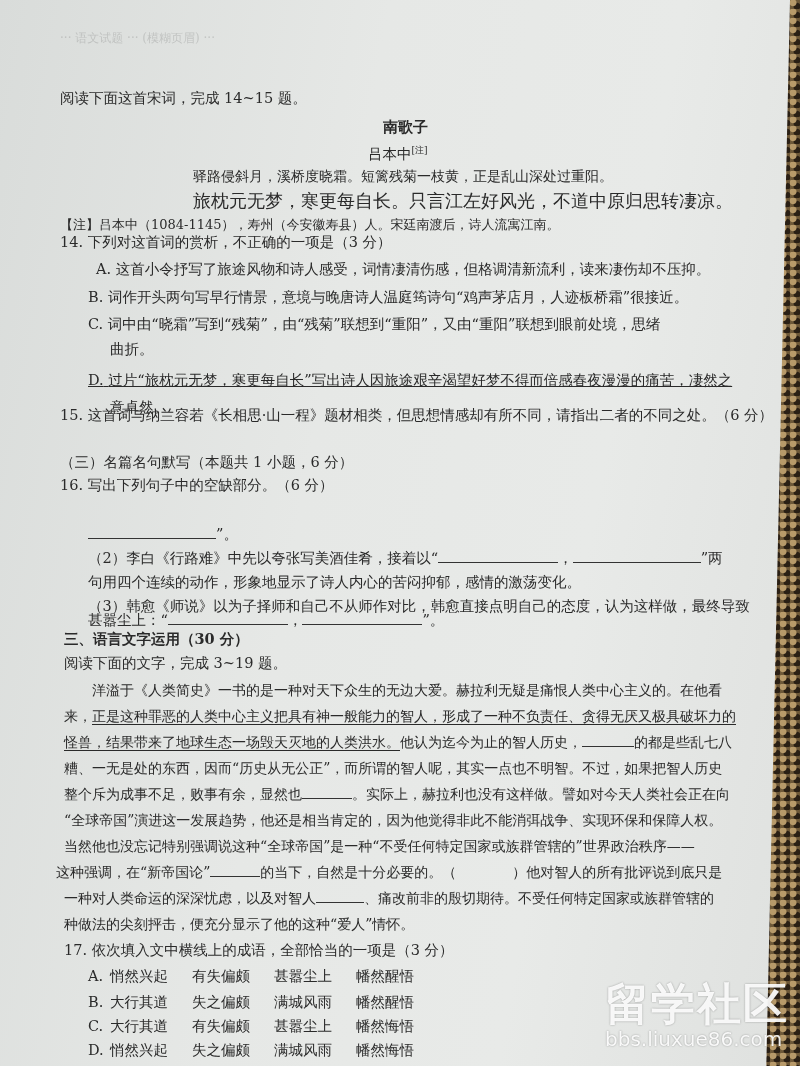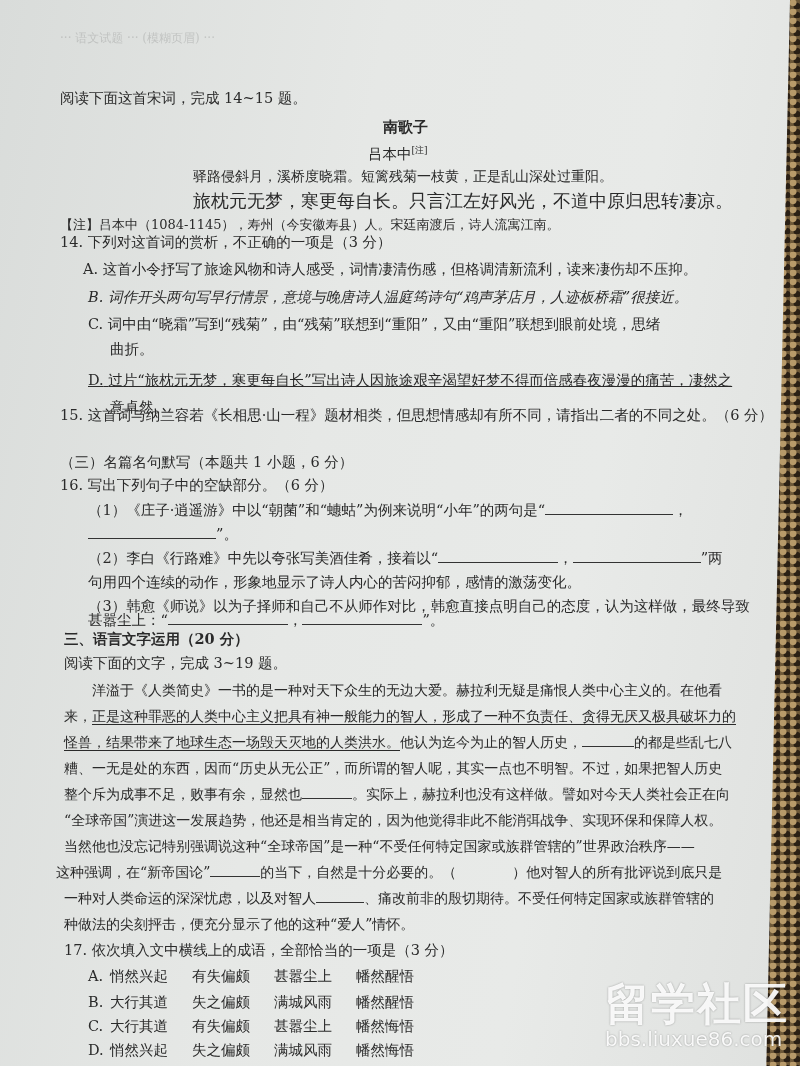--- a/index.html
+++ b/index.html
@@ -70,7 +70,7 @@
   <div class="line note" style="left:60px; top:215px;">【注】吕本中（1084-1145），寿州（今安徽寿县）人。宋廷南渡后，诗人流寓江南。</div>
 
   <div class="line" style="left:60px; top:232px;">14. 下列对这首词的赏析，不正确的一项是（3 分）</div>
-  <div class="line" style="left:83px; top:259px;"><span>A.</span> <span>这首小令抒写了旅途风物和诗人感受，词情凄清伤感，但格调清新流利，读来凄伤却不压抑。</span></div>
+  <div class="line" style="left:96px; top:259px;"><span>A.</span> <span>这首小令抒写了旅途风物和诗人感受，词情凄清伤感，但格调清新流利，读来凄伤却不压抑。</span></div>
   <div class="line" style="left:88px; top:287px;font-style:italic;"><span>B.</span> <span>词作开头两句写早行情景，意境与晚唐诗人温庭筠诗句“鸡声茅店月，人迹板桥霜”很接近。</span></div>
   <div class="line" style="left:88px; top:314px;"><span>C.</span> <span>词中由“晓霜”写到“残菊”，由“残菊”联想到“重阳”，又由“重阳”联想到眼前处境，思绪</span></div>
   <div class="line" style="left:110px; top:339px;">曲折。</div>

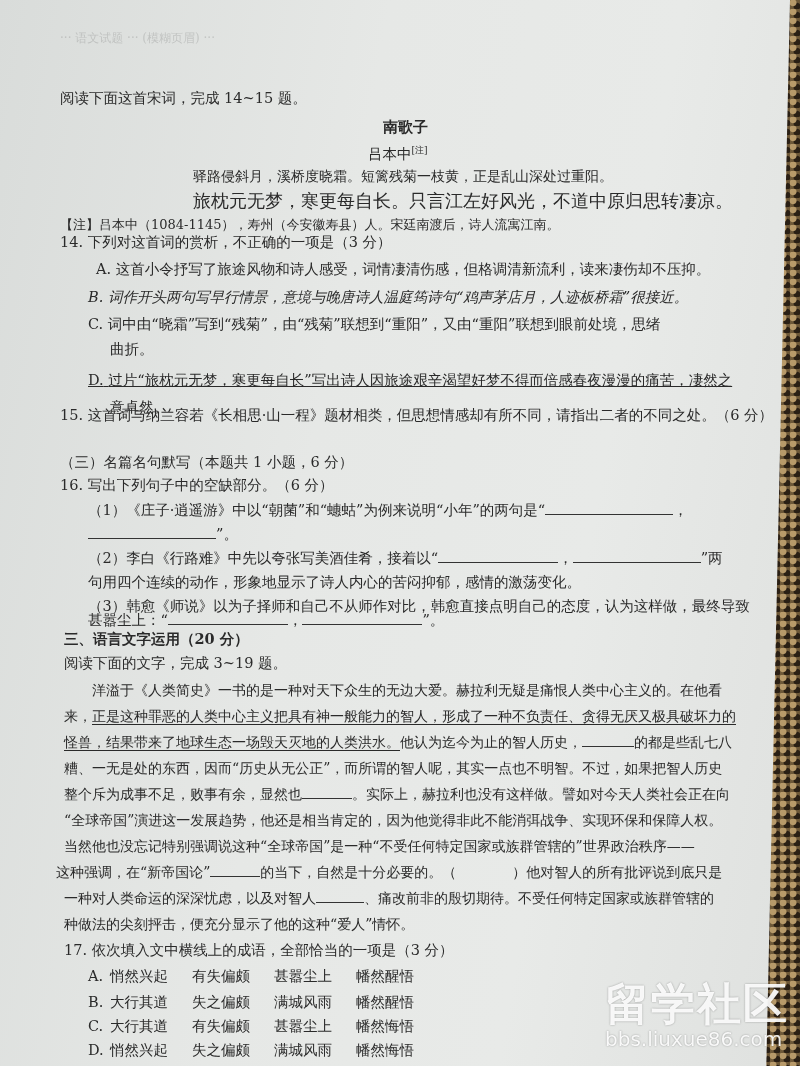--- a/index.html
+++ b/index.html
@@ -71,7 +71,7 @@
 
   <div class="line" style="left:60px; top:232px;">14. 下列对这首词的赏析，不正确的一项是（3 分）</div>
   <div class="line" style="left:96px; top:259px;"><span>A.</span> <span>这首小令抒写了旅途风物和诗人感受，词情凄清伤感，但格调清新流利，读来凄伤却不压抑。</span></div>
-  <div class="line" style="left:88px; top:287px;font-style:italic;"><span>B.</span> <span>词作开头两句写早行情景，意境与晚唐诗人温庭筠诗句“鸡声茅店月，人迹板桥霜”很接近。</span></div>
+  <div class="line" style="left:88px; top:287px;"><span>B.</span> <span>词作开头两句写早行情景，意境与晚唐诗人温庭筠诗句“鸡声茅店月，人迹板桥霜”很接近。</span></div>
   <div class="line" style="left:88px; top:314px;"><span>C.</span> <span>词中由“晓霜”写到“残菊”，由“残菊”联想到“重阳”，又由“重阳”联想到眼前处境，思绪</span></div>
   <div class="line" style="left:110px; top:339px;">曲折。</div>
   <div class="line" style="left:88px; top:370px;text-decoration:underline;"><span>D.</span> <span>过片“旅枕元无梦，寒更每自长”写出诗人因旅途艰辛渴望好梦不得而倍感春夜漫漫的痛苦，凄然之</span></div>

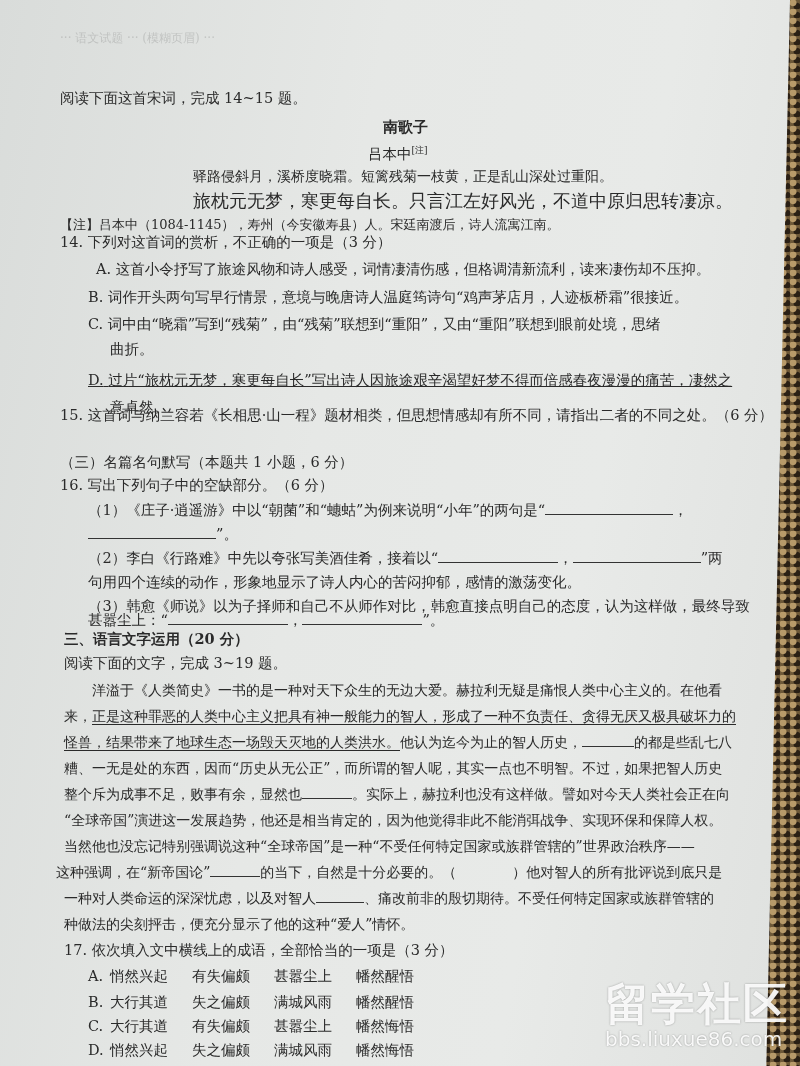--- a/index.html
+++ b/index.html
@@ -83,9 +83,6 @@
   <div class="line" style="left:60px; top:452px;">（三）名篇名句默写（本题共 1 小题，6 分）</div>
   <div class="line" style="left:60px; top:475px;">16. 写出下列句子中的空缺部分。（6 分）</div>
 
-  <div class="line" style="left:88px; top:500px;">
-    <span>（1）《庄子·逍遥游》中以“朝菌”和“蟪蛄”为例来说明“小年”的两句是“</span><span class="blank" style="width:128px;"></span><span>，</span>
-  </div>
   <div class="line" style="left:88px; top:524px;">
     <span class="blank" style="width:128px;"></span><span>”。</span>
   </div>

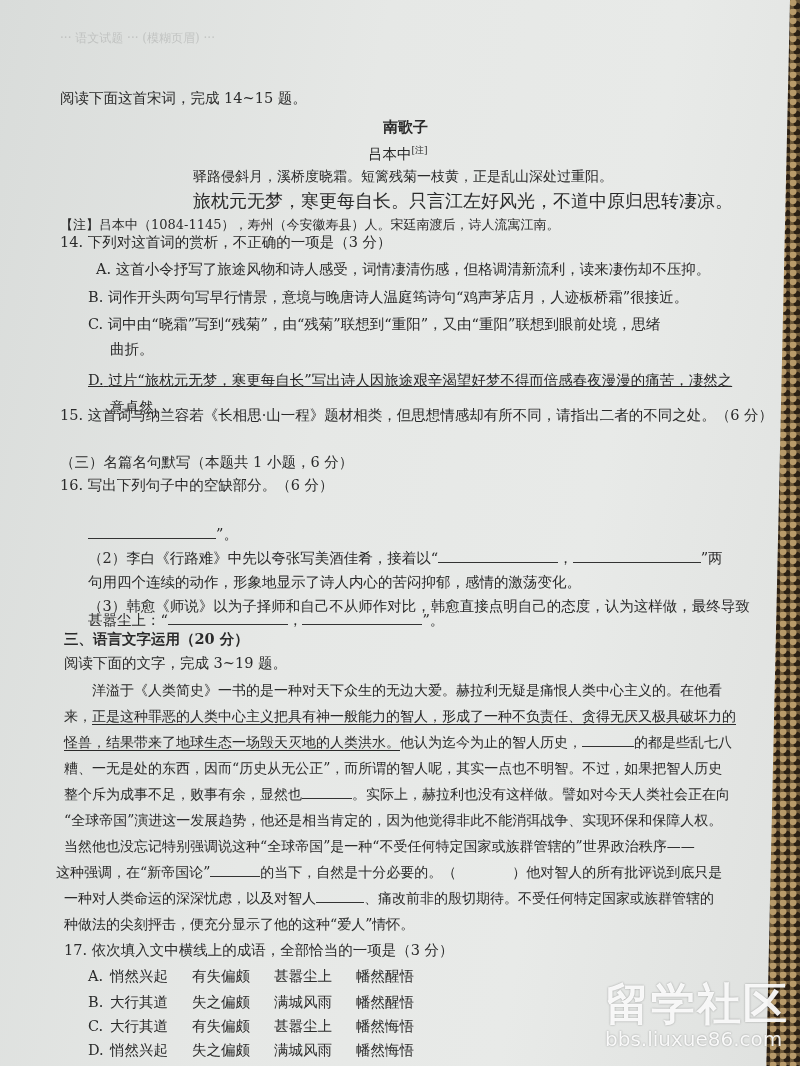--- a/index.html
+++ b/index.html
@@ -99,7 +99,7 @@
     <span>甚嚣尘上：“</span><span class="blank" style="width:120px;"></span><span>，</span><span class="blank" style="width:120px;"></span><span>”。</span>
   </div>
 
-  <div class="line bold" style="left:64px; top:629px;">三、语言文字运用（20 分）</div>
+  <div class="line bold" style="left:64px; top:629px;">三、语言文字运用（30 分）</div>
   <div class="line" style="left:64px; top:653px;">阅读下面的文字，完成 3~19 题。</div>
 
   <div class="line" style="left:92px; top:680px; font-size:14px;">洋溢于《人类简史》一书的是一种对天下众生的无边大爱。赫拉利无疑是痛恨人类中心主义的。在他看</div>

